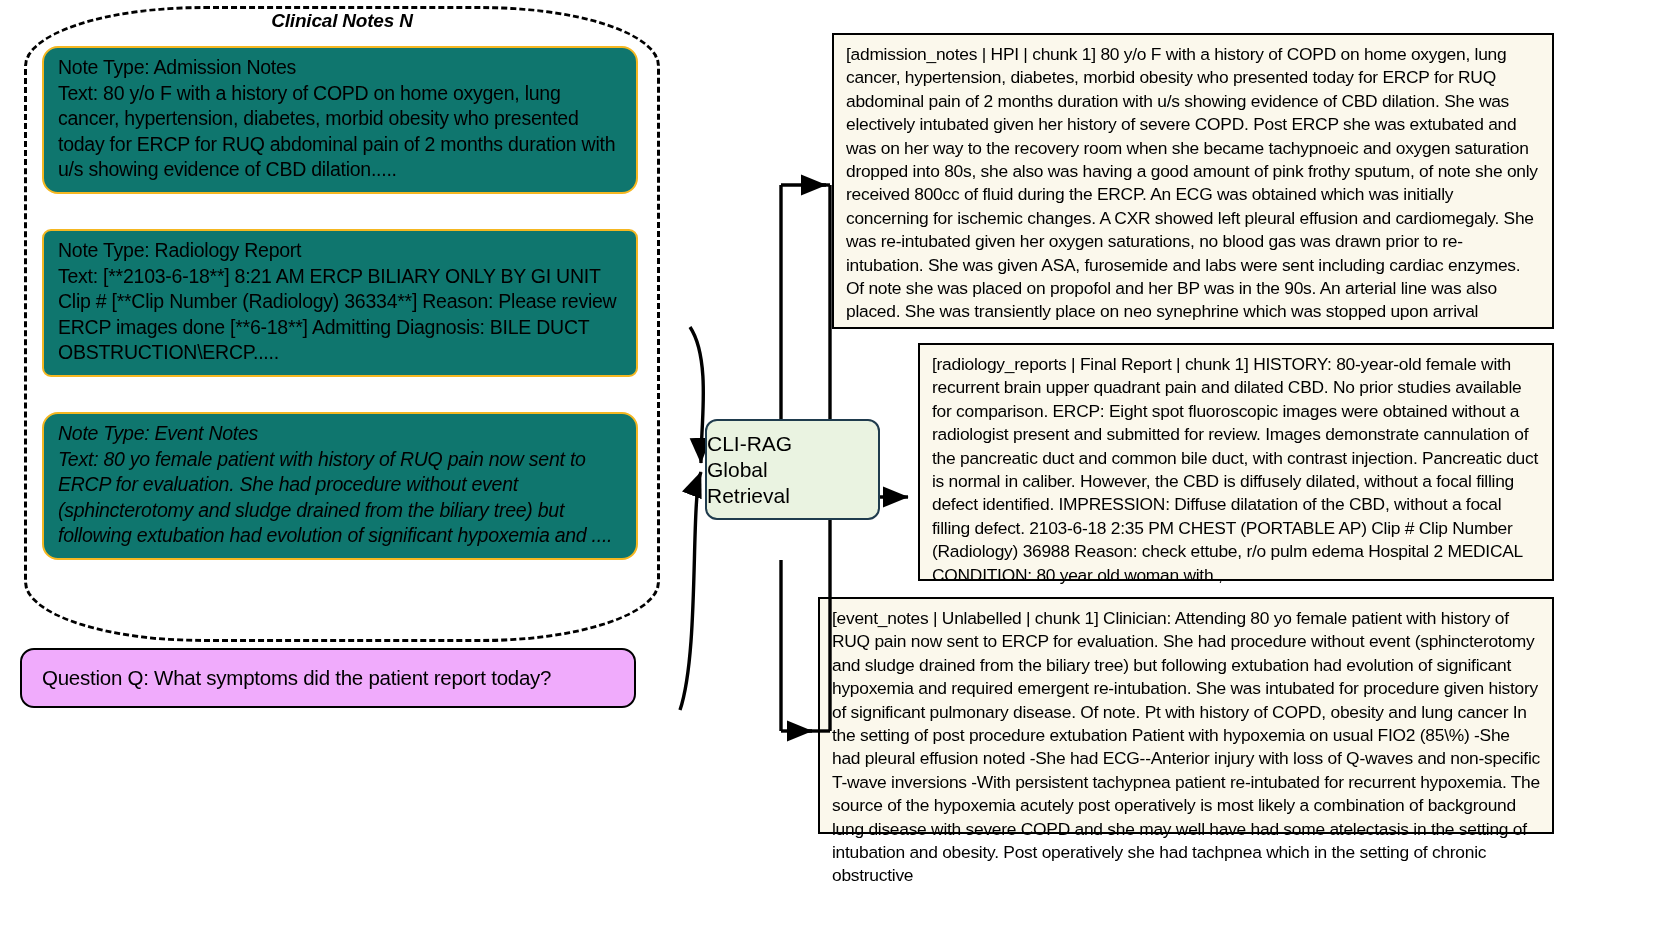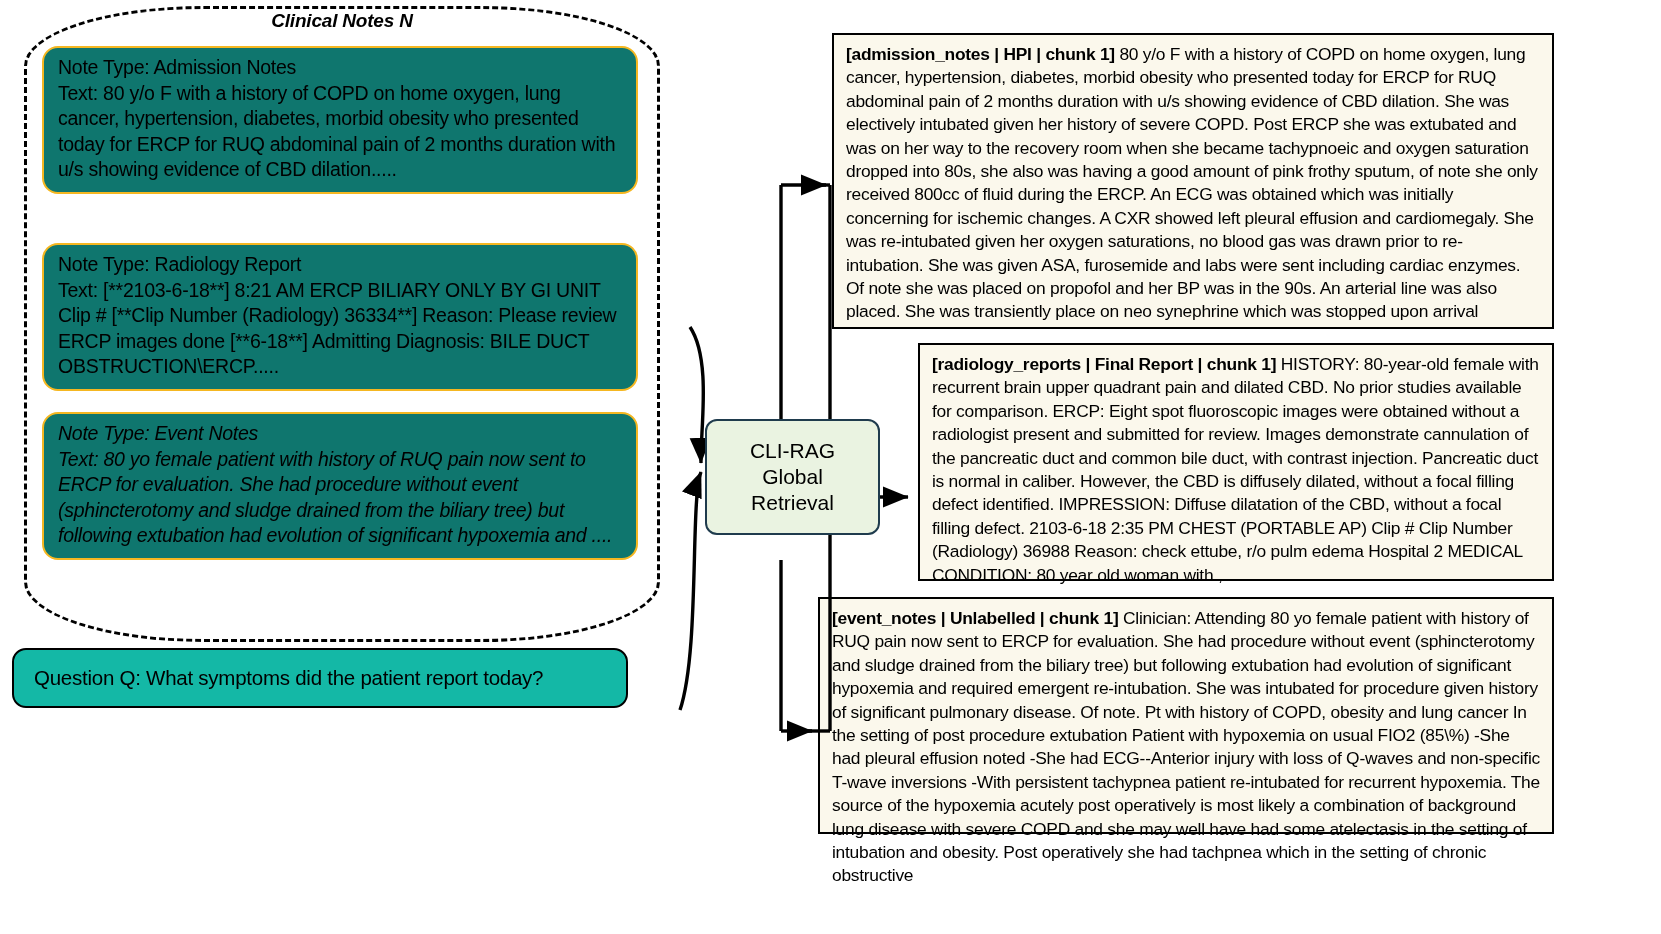--- a/index.html
+++ b/index.html
@@ -52,7 +52,7 @@
     font-size:17.4px; line-height:23.4px; letter-spacing:-0.26px;
     text-align:left;
   }
-  .chunk-panel b{font-weight:bold;}
+  .chunk-panel b{font-weight:normal;}
   #panel-1{left:832px; top:33px;  width:722px; height:296px;}
   #panel-2{left:918px; top:343px; width:636px; height:238px;}
   #panel-3{left:818px; top:597px; width:736px; height:237px;}

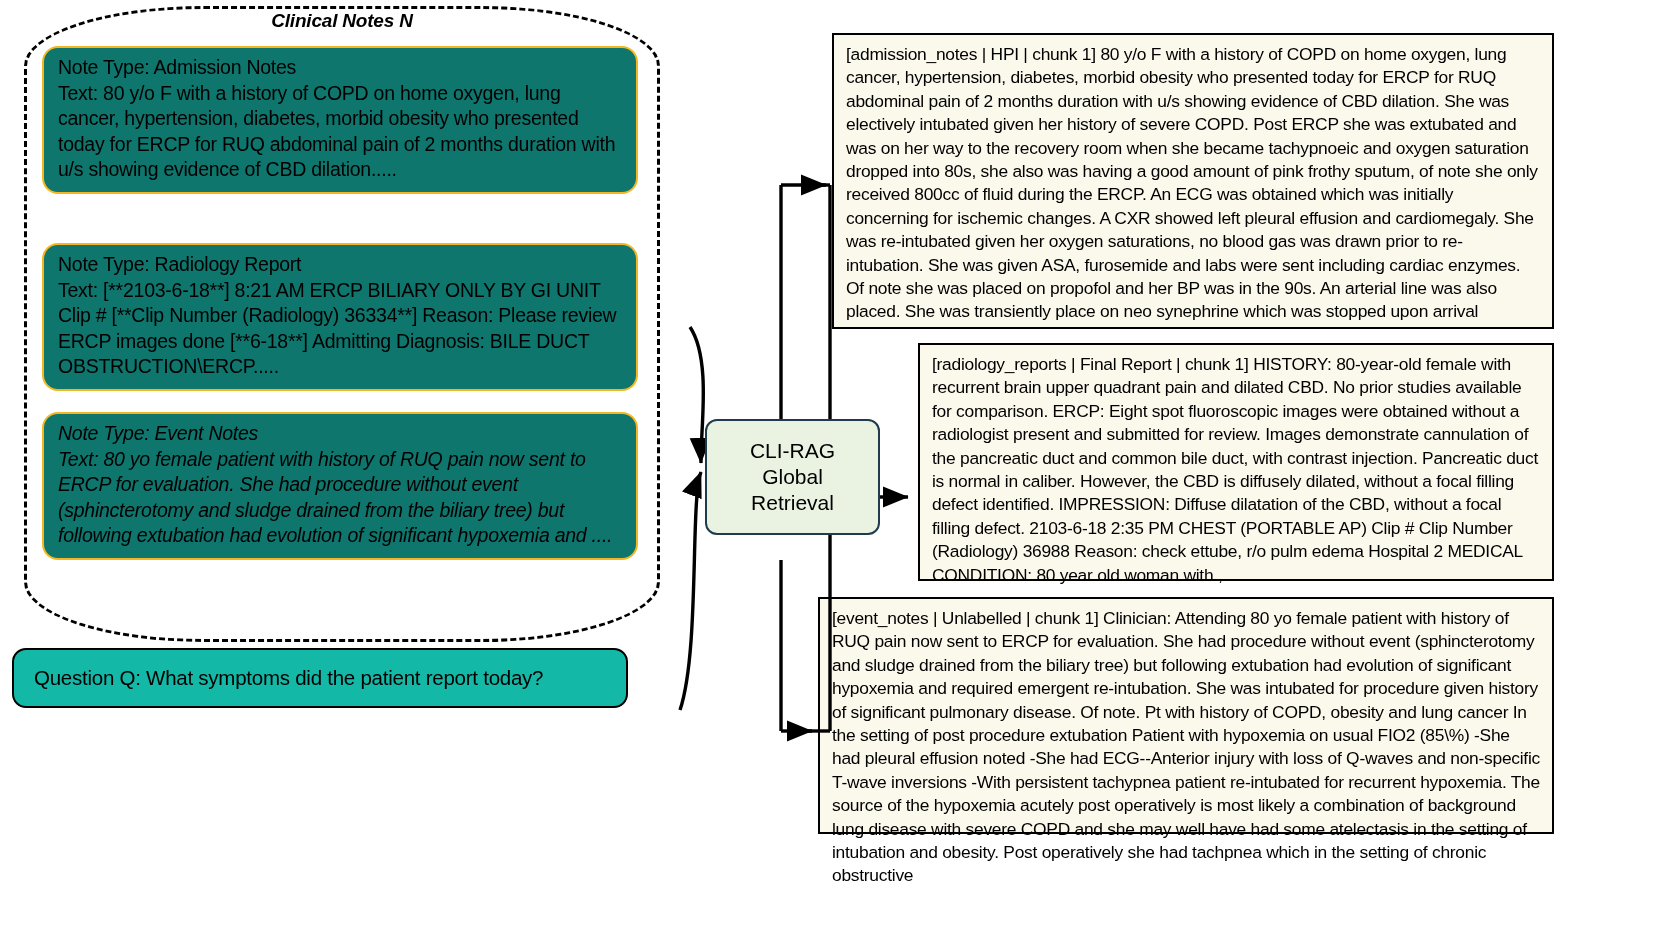--- a/index.html
+++ b/index.html
@@ -25,7 +25,7 @@
     font-size:19.5px; line-height:25.5px; letter-spacing:-0.25px;
   }
   #note-1{top:46px;}
-  #note-2{top:243px;}
+  #note-2{top:229px;border-radius:9px;}
   #note-3{top:412px;font-style:italic;}
 
   #question-box{

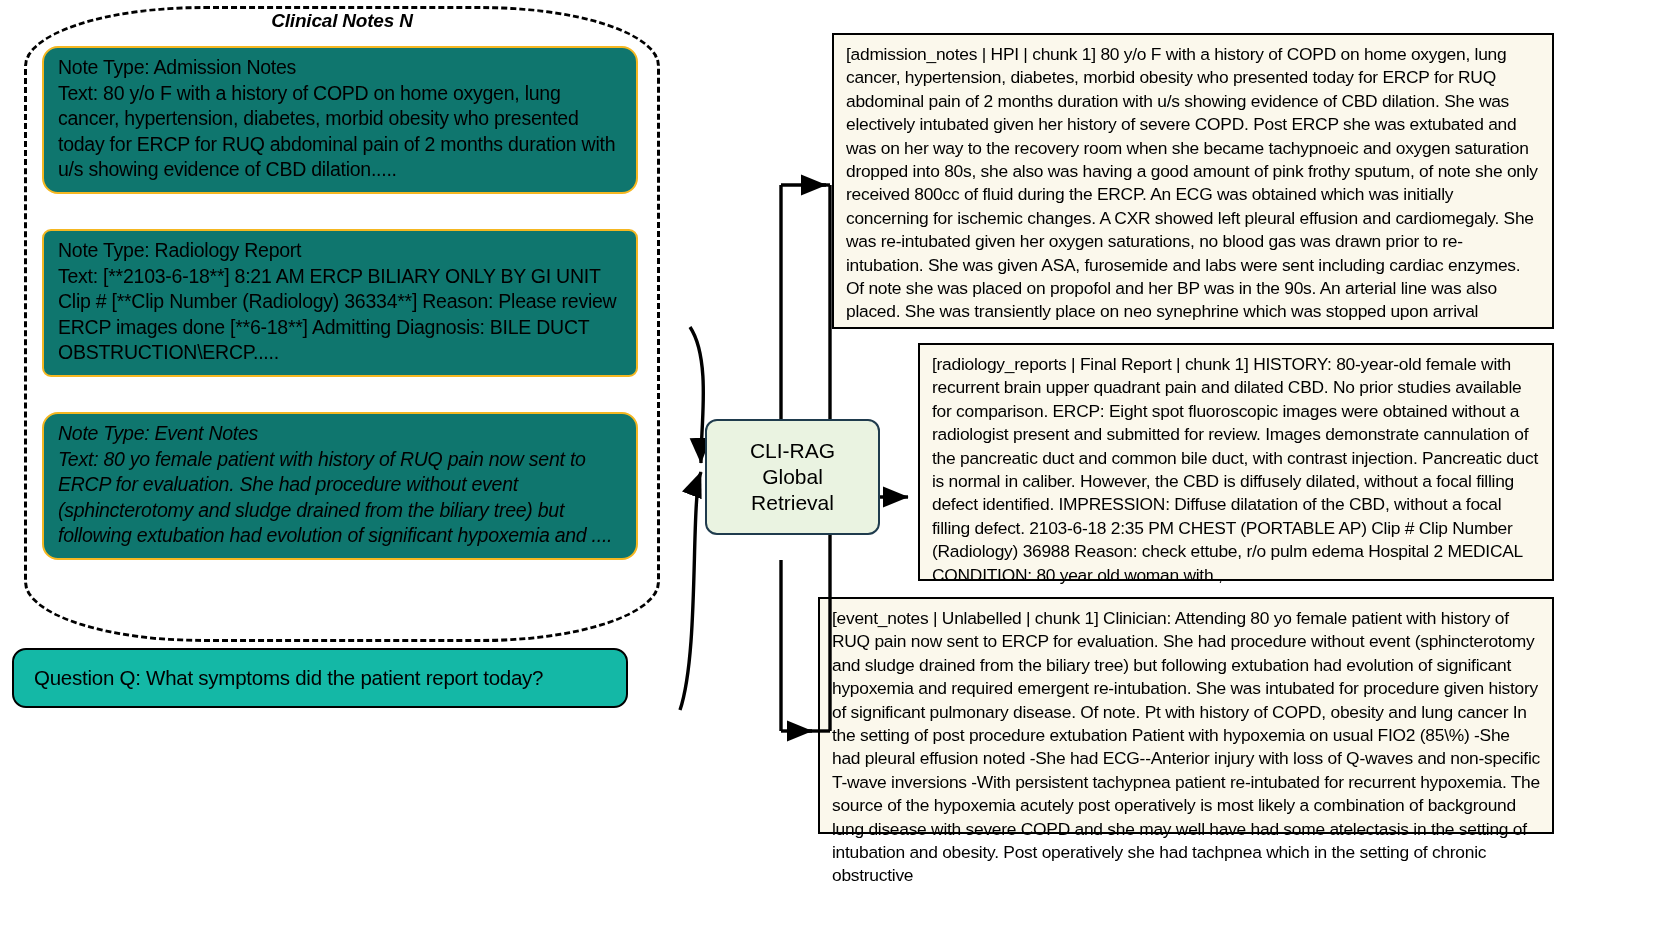--- a/index.html
+++ b/index.html
@@ -38,10 +38,10 @@
 
   
   #cli-rag-box{
-    position:absolute; left:705px; top:419px; width:175px; height:116px;
+    position:absolute; left:705px; top:419px; width:175px; height:101px;
     background:#eaf3e1; border:2.5px solid #1f3b4d; border-radius:12px;
     box-sizing:border-box;
-    display:flex; flex-direction:column; align-items:center; justify-content:center;
+    display:flex; flex-direction:column; align-items:flex-start; justify-content:center;
     font-size:21px; line-height:26px; z-index:3;
   }
 

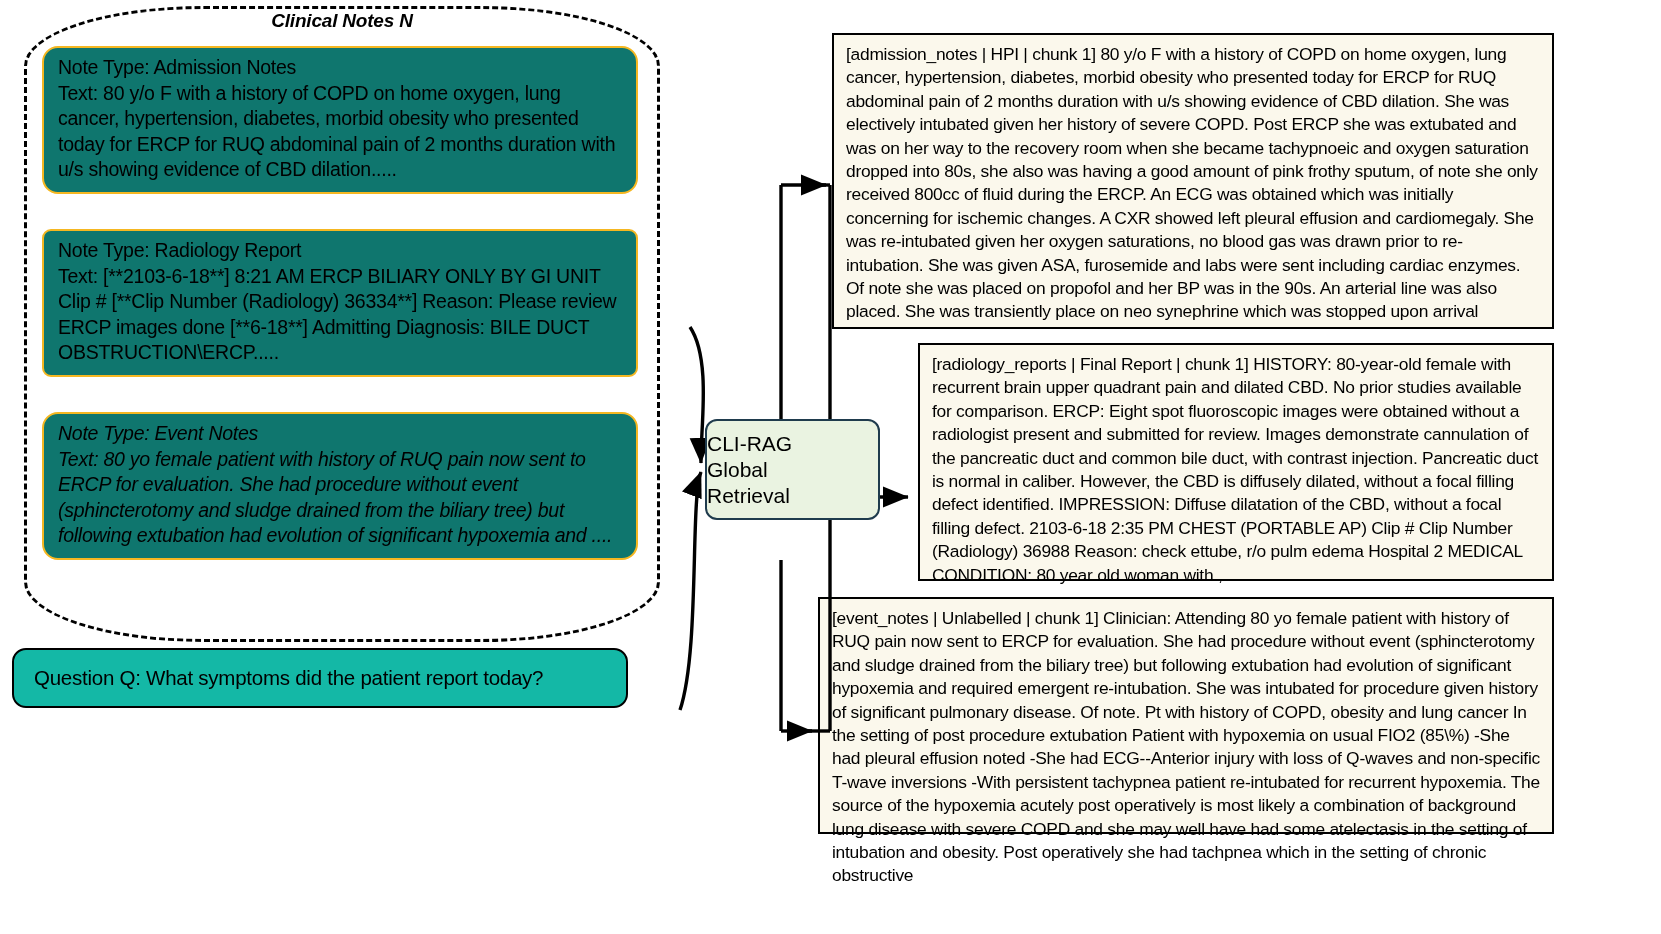--- a/index.html
+++ b/index.html
@@ -29,8 +29,8 @@
   #note-3{top:412px;font-style:italic;}
 
   #question-box{
-    position:absolute; left:12px; top:648px; width:616px; height:60px;
-    background:#14b8a6; border:2.5px solid #000; border-radius:14px;
+    position:absolute; left:20px; top:648px; width:616px; height:60px;
+    background:#f0abfc; border:2.5px solid #000; border-radius:14px;
     box-sizing:border-box;
     display:flex; align-items:center; padding-left:20px;
     font-size:20.5px; letter-spacing:-0.25px;

